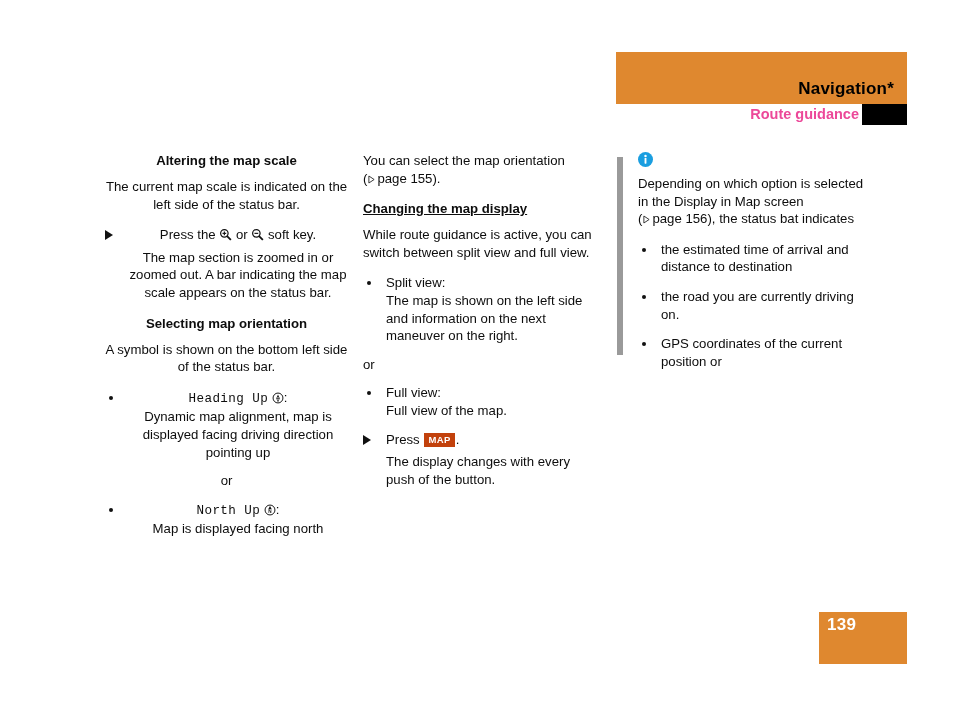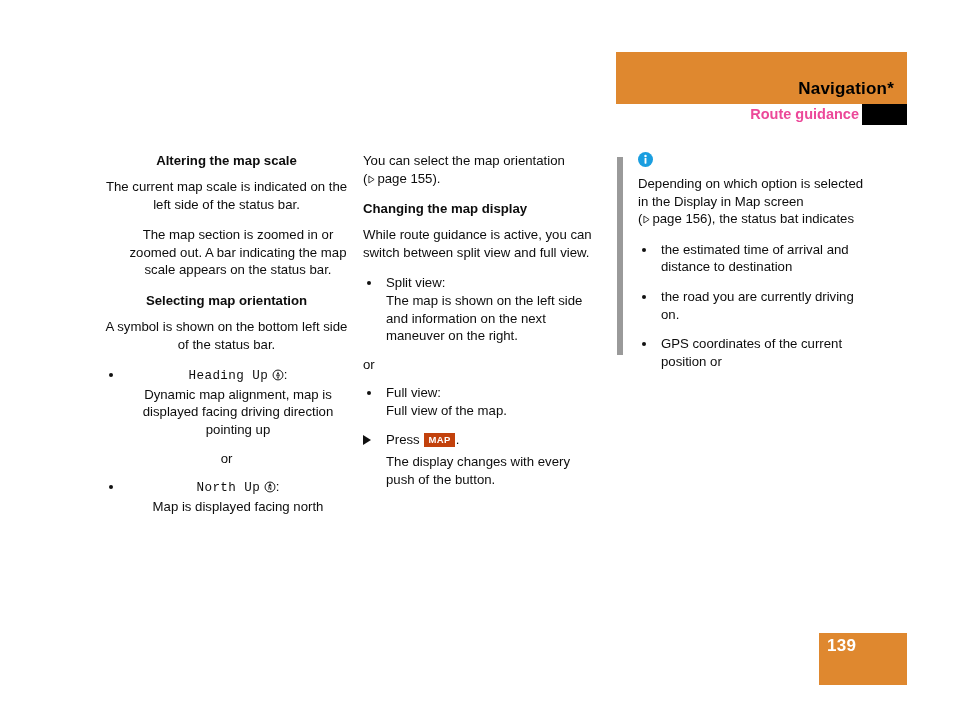--- a/index.html
+++ b/index.html
@@ -83,7 +83,7 @@
     margin: 0 0 9px 0;
     line-height: 17px;
   }
-  .gap-top { margin-top: 25px; }
+  .gap-top { margin-top: 25px; text-decoration: underline; }
   p.para {
     margin: 0 0 13px 0;
   }

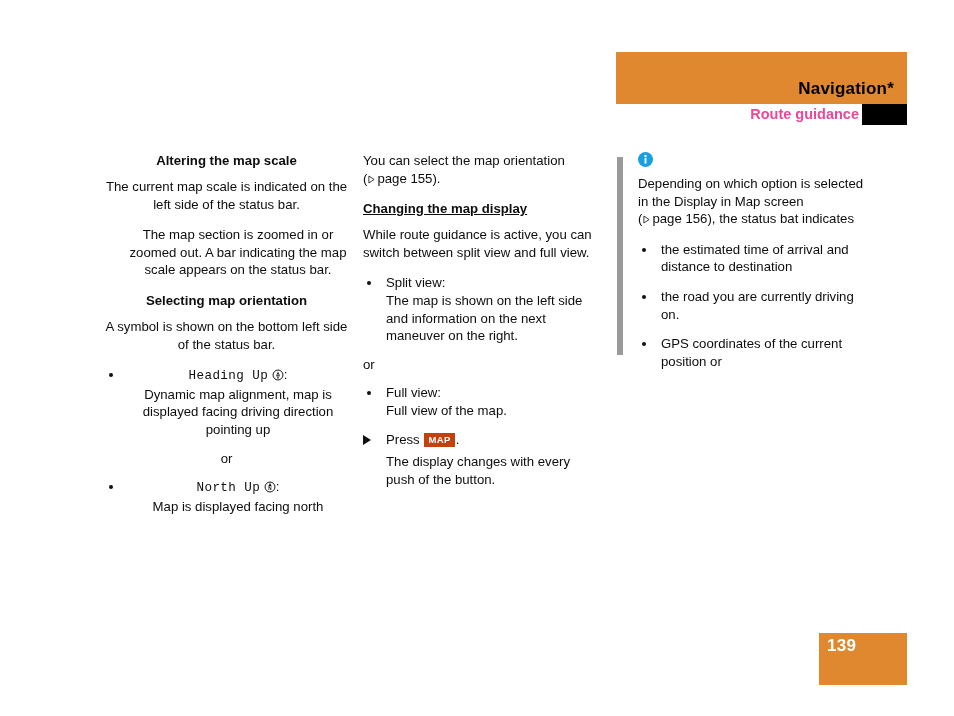--- a/index.html
+++ b/index.html
@@ -232,6 +232,27 @@
     <h3 class="sec">Altering the map scale</h3>
     <p class="para">The current map scale is indicated on the left side of the status bar.</p>
 
+    <div class="step">
+      <span class="tri"></span>
+      <span>Press the</span>
+      <span class="mag">
+        <svg viewBox="0 0 16 16" width="13" height="13">
+          <circle cx="6.6" cy="6.6" r="4.6" fill="none" stroke="#111" stroke-width="1.5"></circle>
+          <line x1="9.9" y1="9.9" x2="14.6" y2="14.6" stroke="#111" stroke-width="2.2"></line>
+          <line x1="4.3" y1="6.6" x2="8.9" y2="6.6" stroke="#111" stroke-width="1.4"></line>
+          <line x1="6.6" y1="4.3" x2="6.6" y2="8.9" stroke="#111" stroke-width="1.4"></line>
+        </svg>
+      </span>
+      <span>or</span>
+      <span class="mag">
+        <svg viewBox="0 0 16 16" width="13" height="13">
+          <circle cx="6.6" cy="6.6" r="4.6" fill="none" stroke="#111" stroke-width="1.5"></circle>
+          <line x1="9.9" y1="9.9" x2="14.6" y2="14.6" stroke="#111" stroke-width="2.2"></line>
+          <line x1="4.3" y1="6.6" x2="8.9" y2="6.6" stroke="#111" stroke-width="1.4"></line>
+        </svg>
+      </span>
+      <span>soft key.</span>
+    </div>
     <p class="step-body">The map section is zoomed in or zoomed out. A bar indicating the map scale appears on the status bar.</p>
 
     <h3 class="sec">Selecting map orientation</h3>

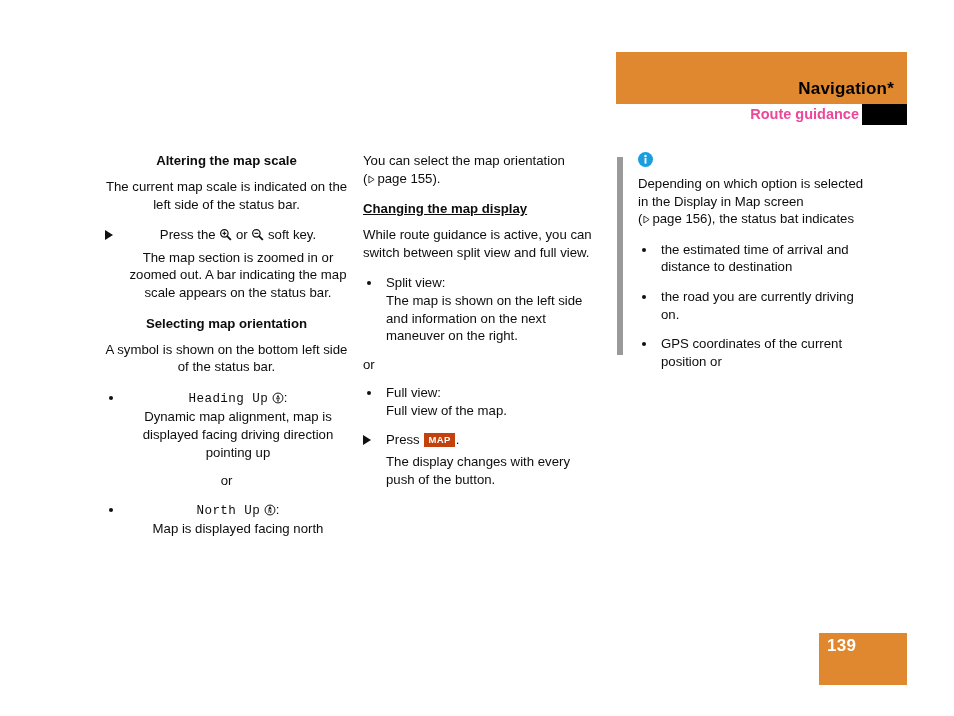--- a/index.html
+++ b/index.html
@@ -199,7 +199,7 @@
   .page-box {
     position: absolute;
     left: 819px;
-    top: 633px;
+    top: 612px;
     width: 88px;
     height: 52px;
     background: #df882f;

